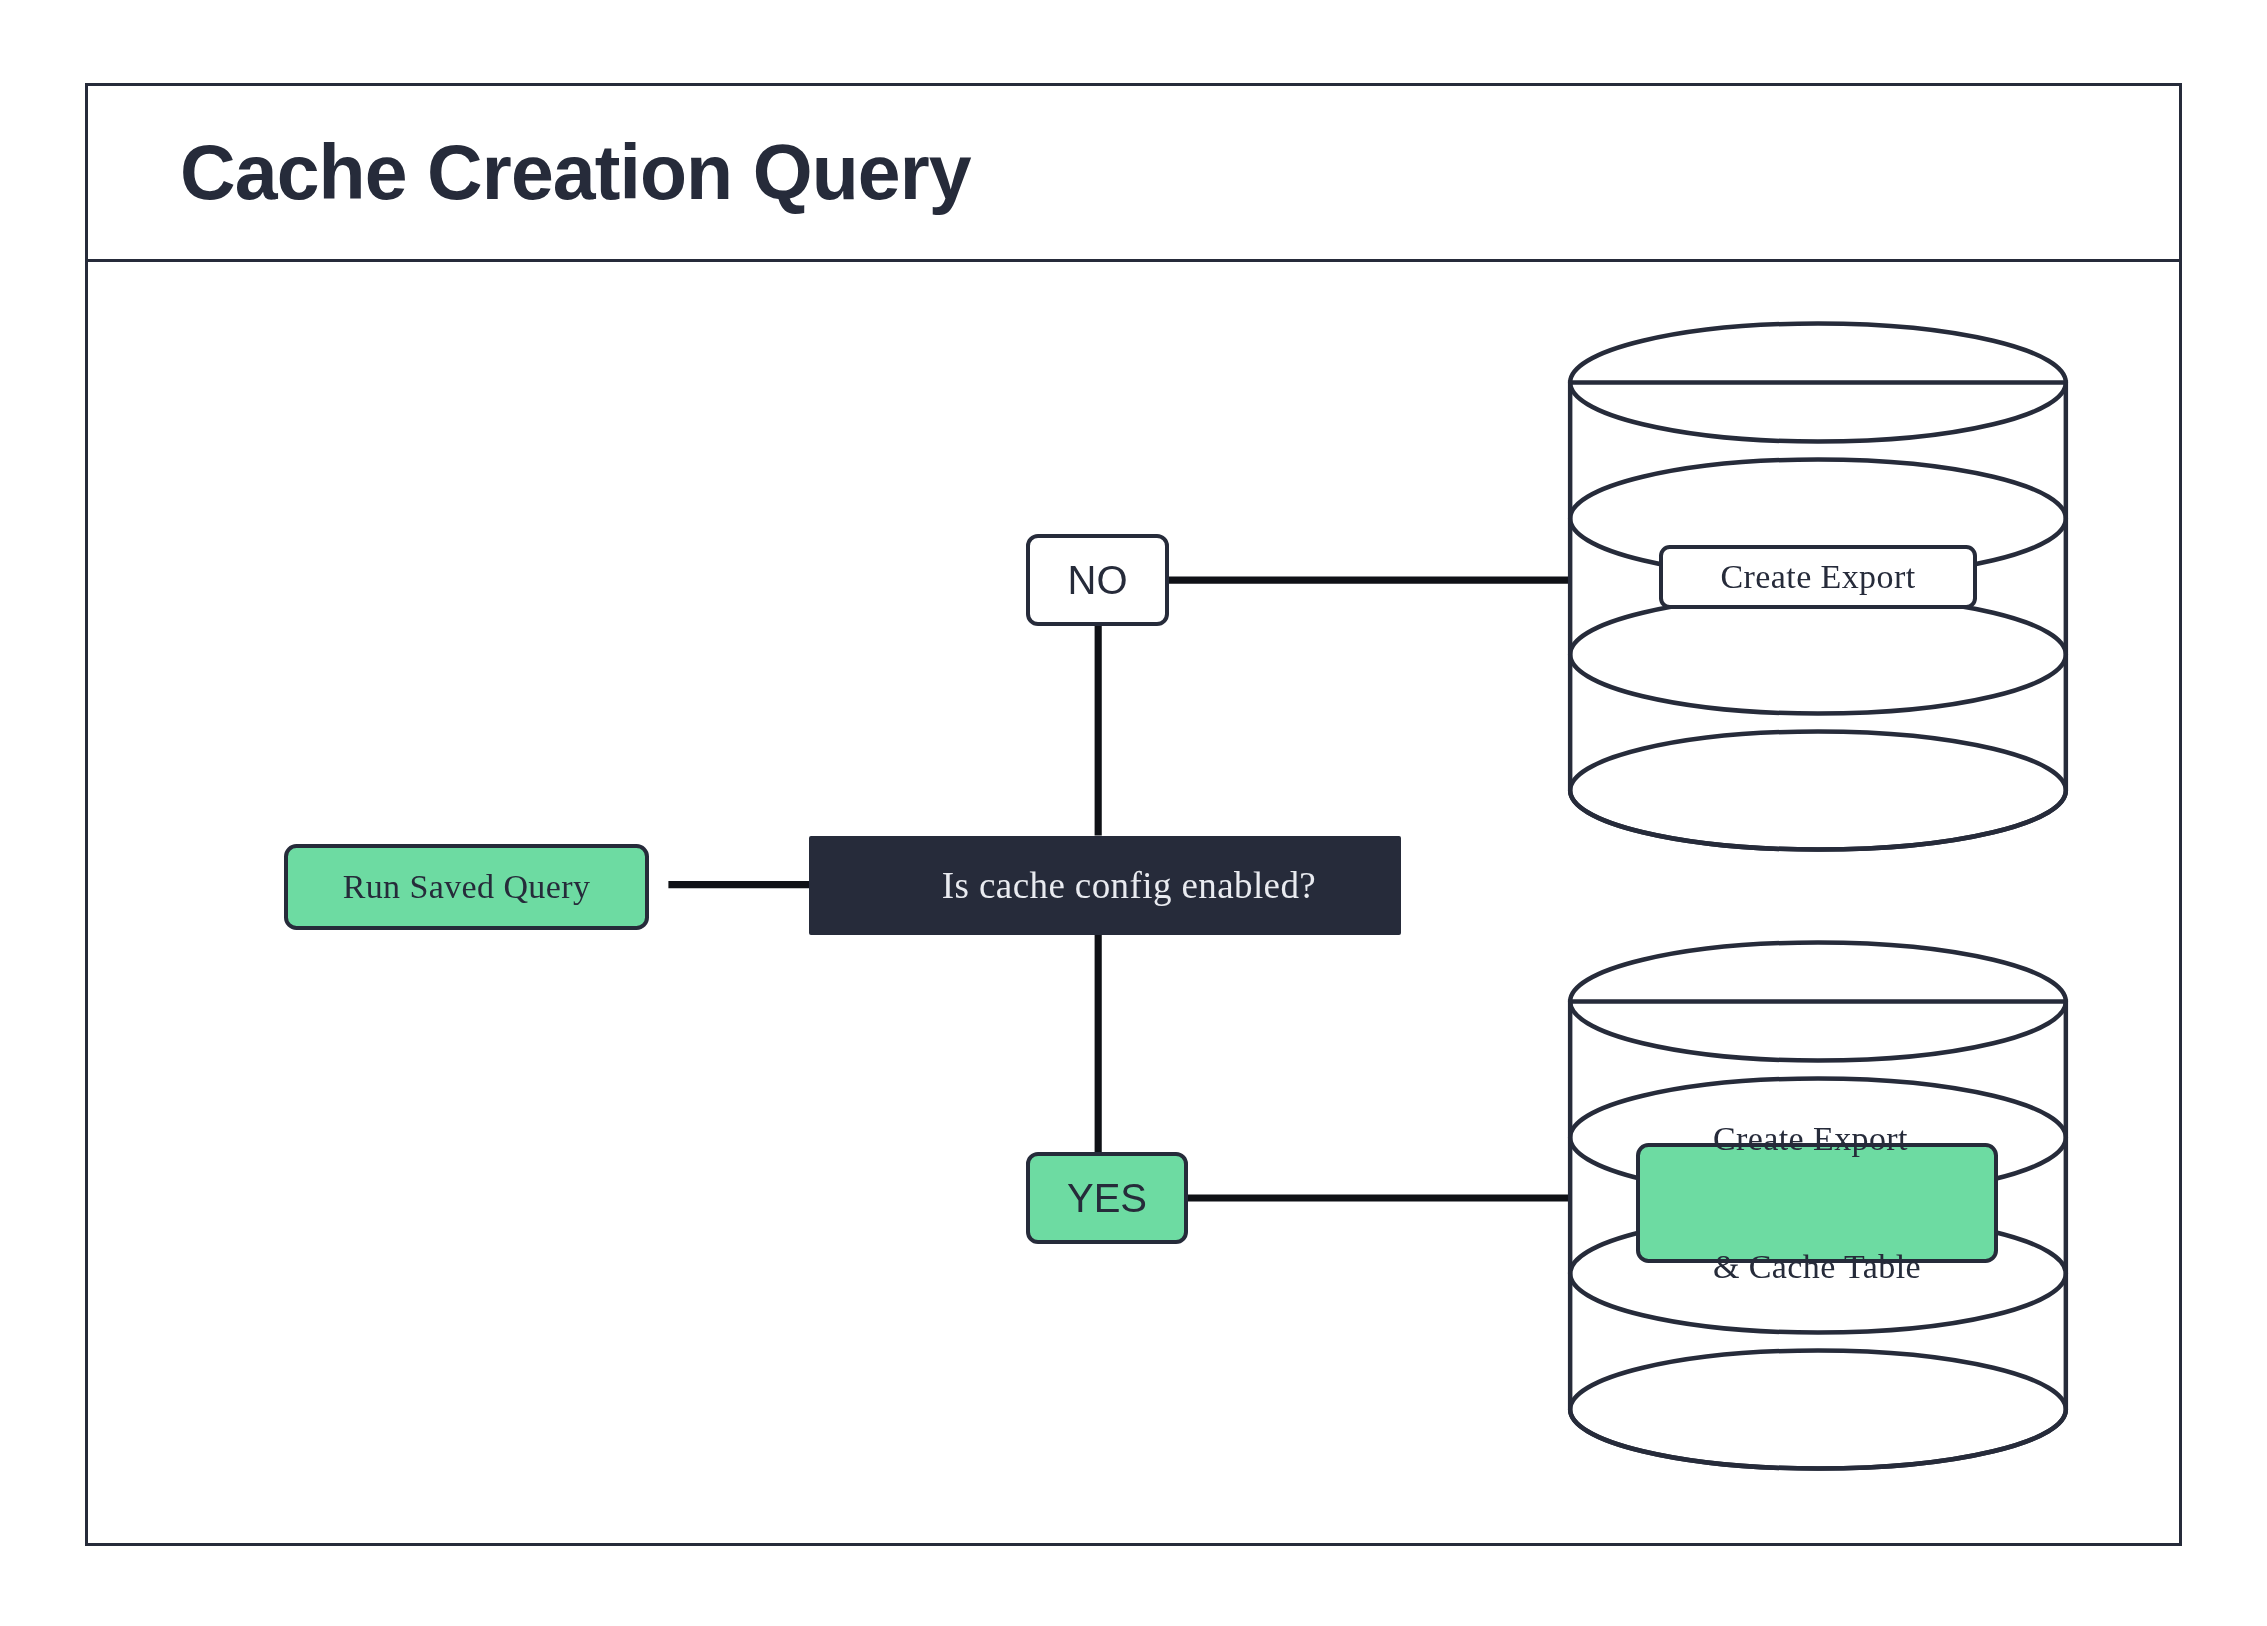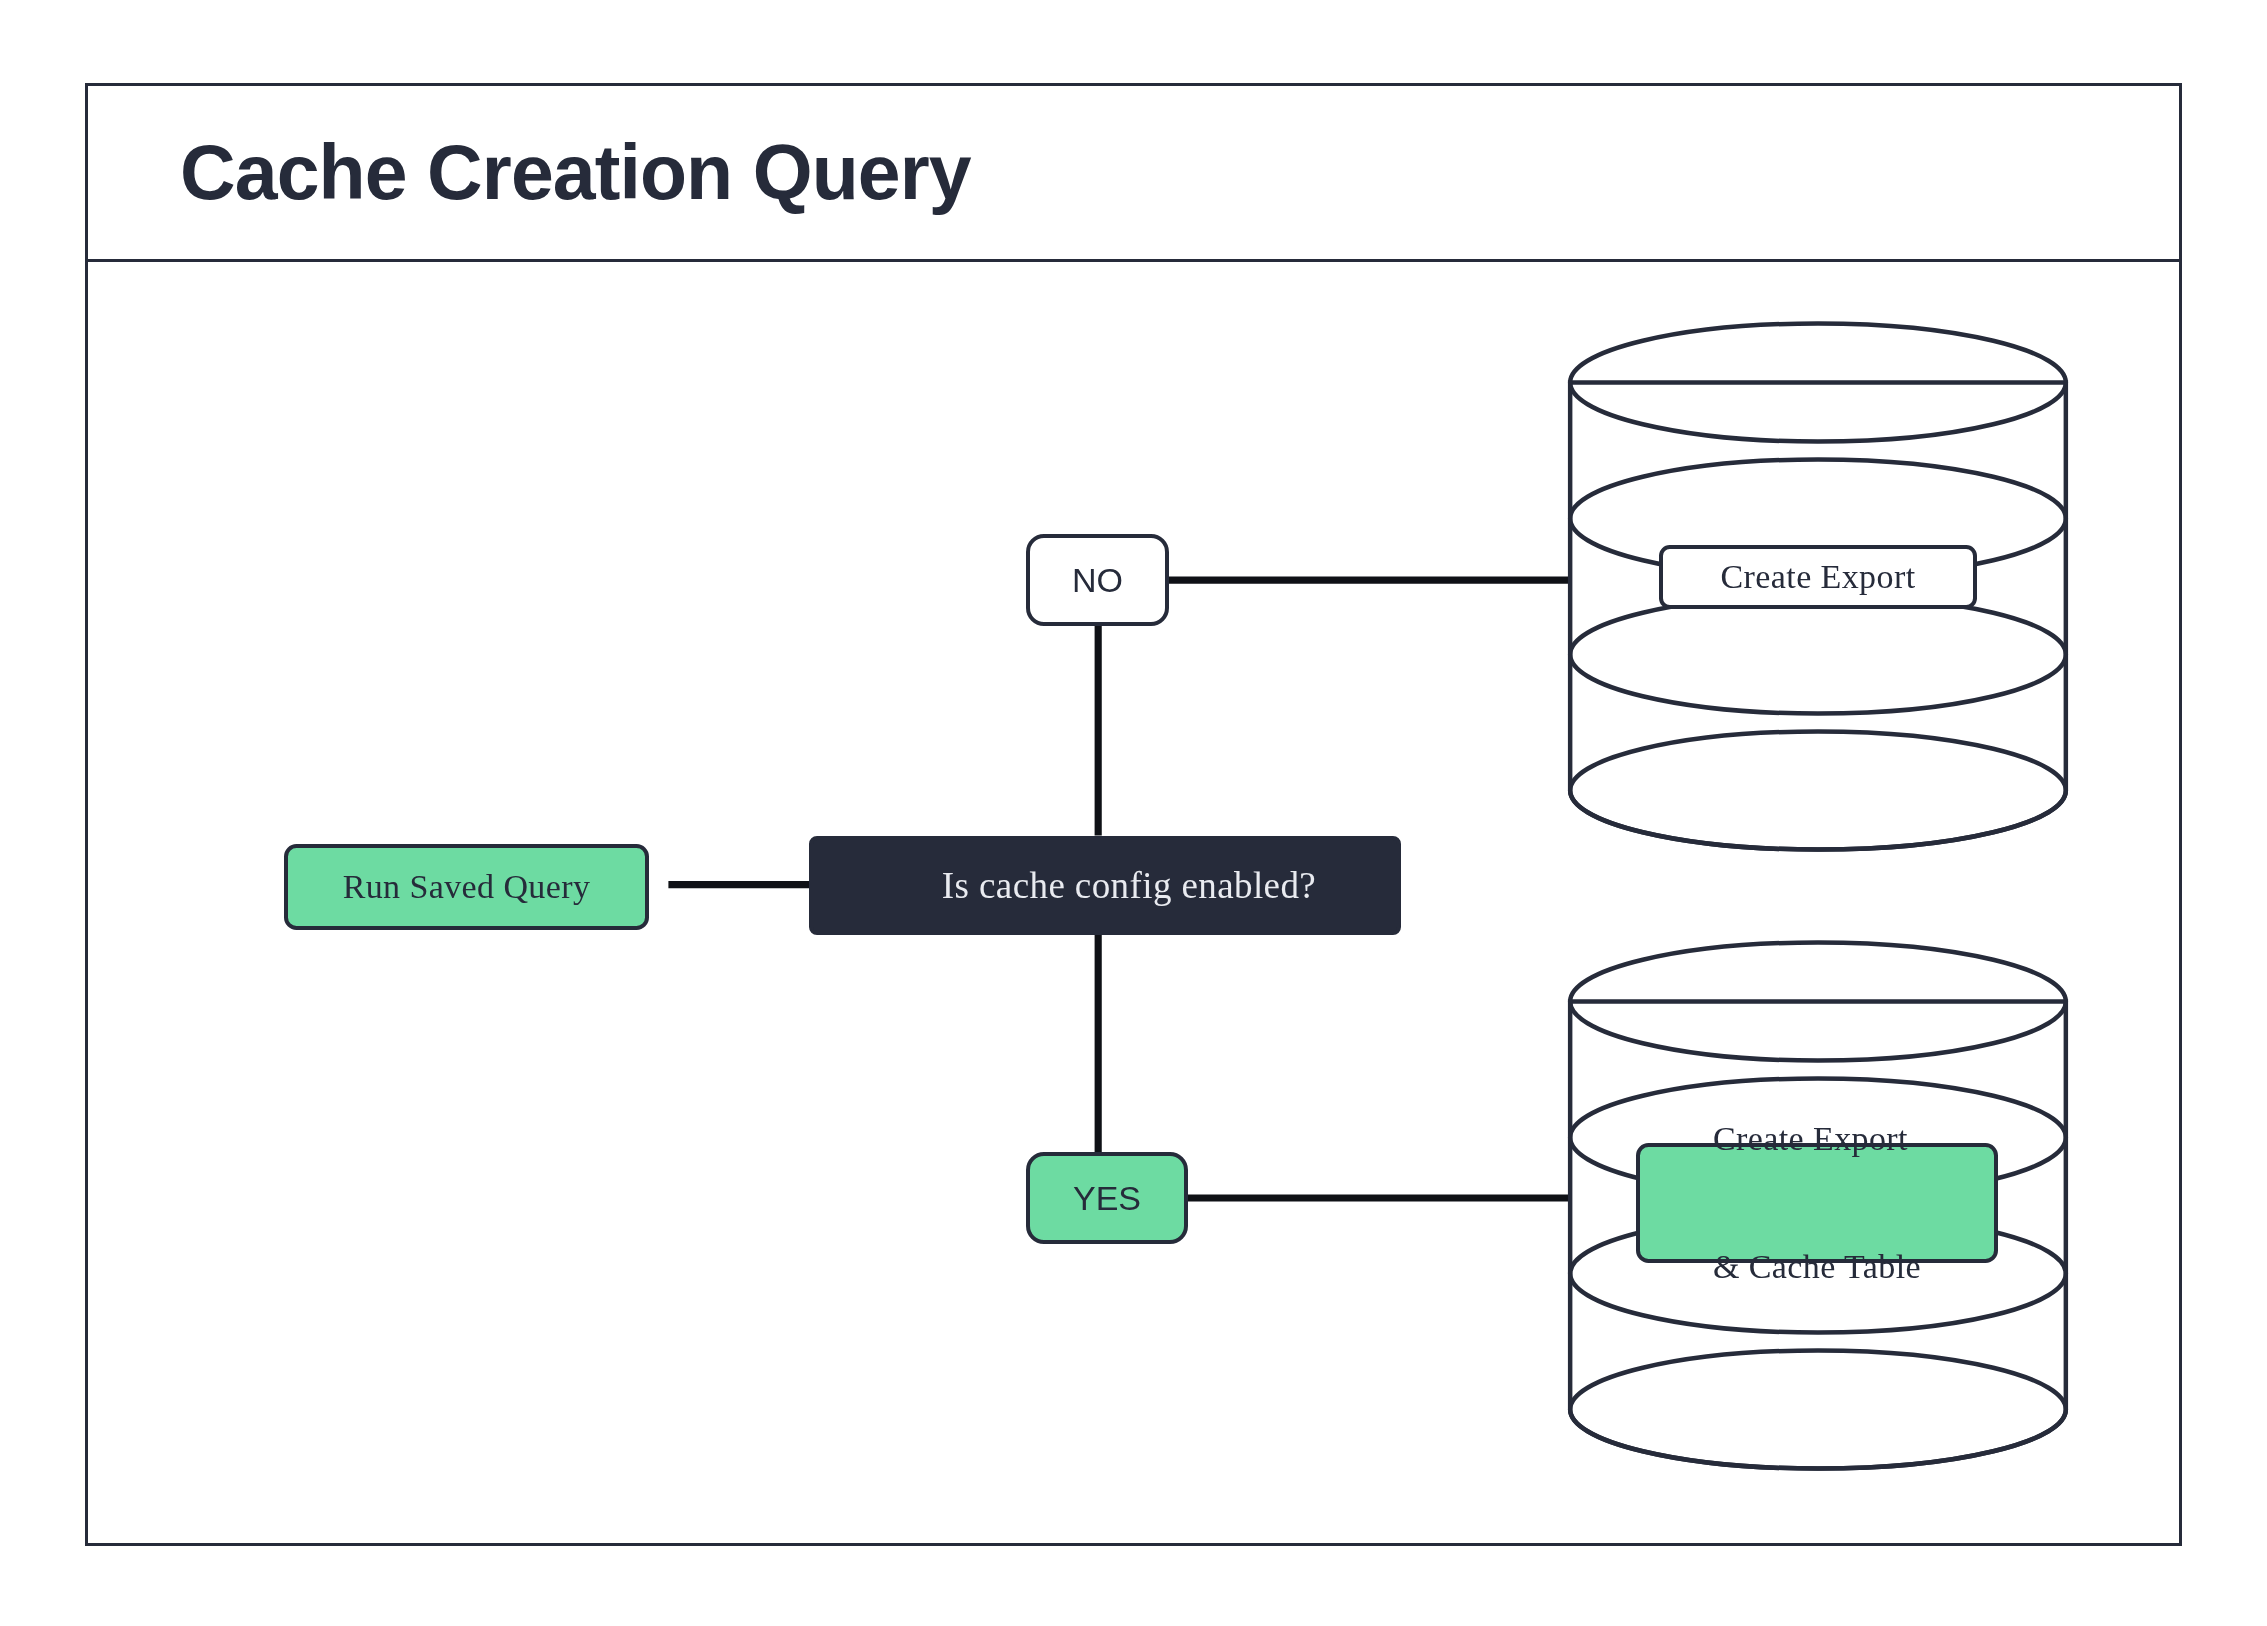--- a/index.html
+++ b/index.html
@@ -153,9 +153,9 @@
   
   .node-branch {
     font-family: "Liberation Sans", sans-serif;
-    font-size: 34px;
+    font-size: 40px;
     font-weight: 400;
-    border-radius: 18px;
+    border-radius: 12px;
   }
   #node-no {
     left: 1026px;

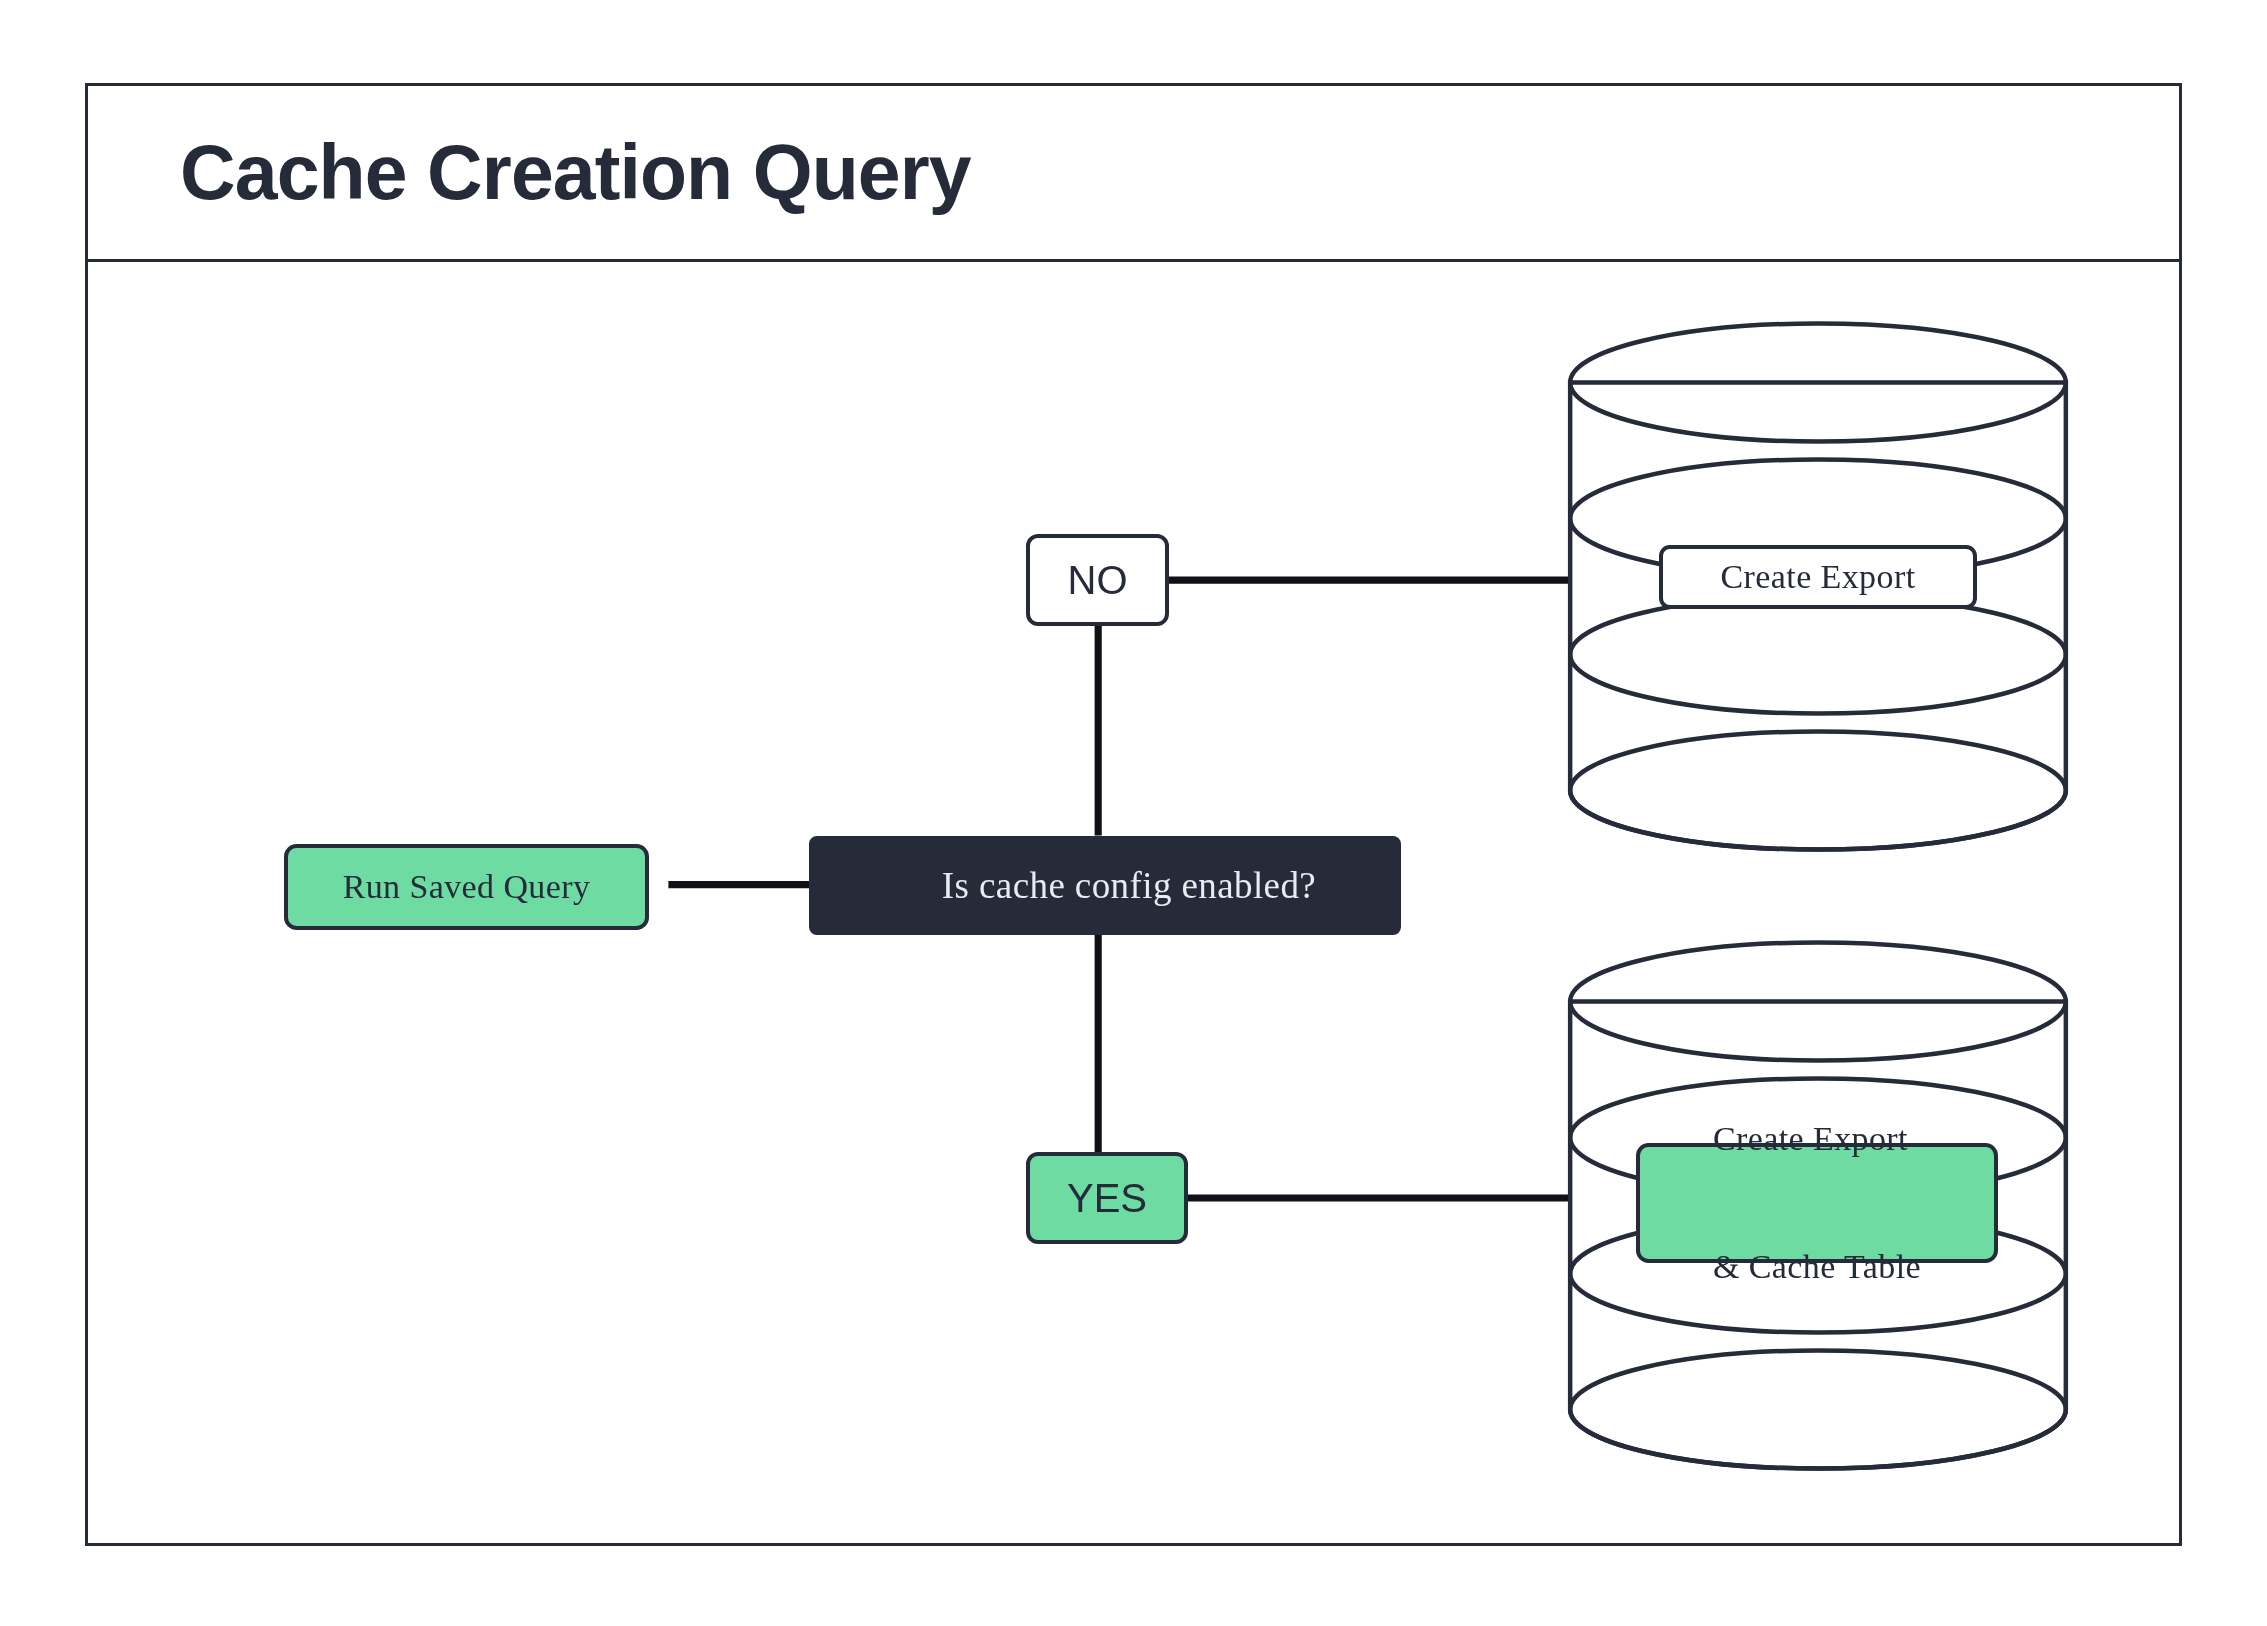--- a/index.html
+++ b/index.html
@@ -145,7 +145,7 @@
     width: 592px;
     height: 99px;
     font-size: 37px;
-    border-radius: 8px;
+    border-radius: 2px;
     letter-spacing: 0.4px;
     padding-left: 48px;
   }

